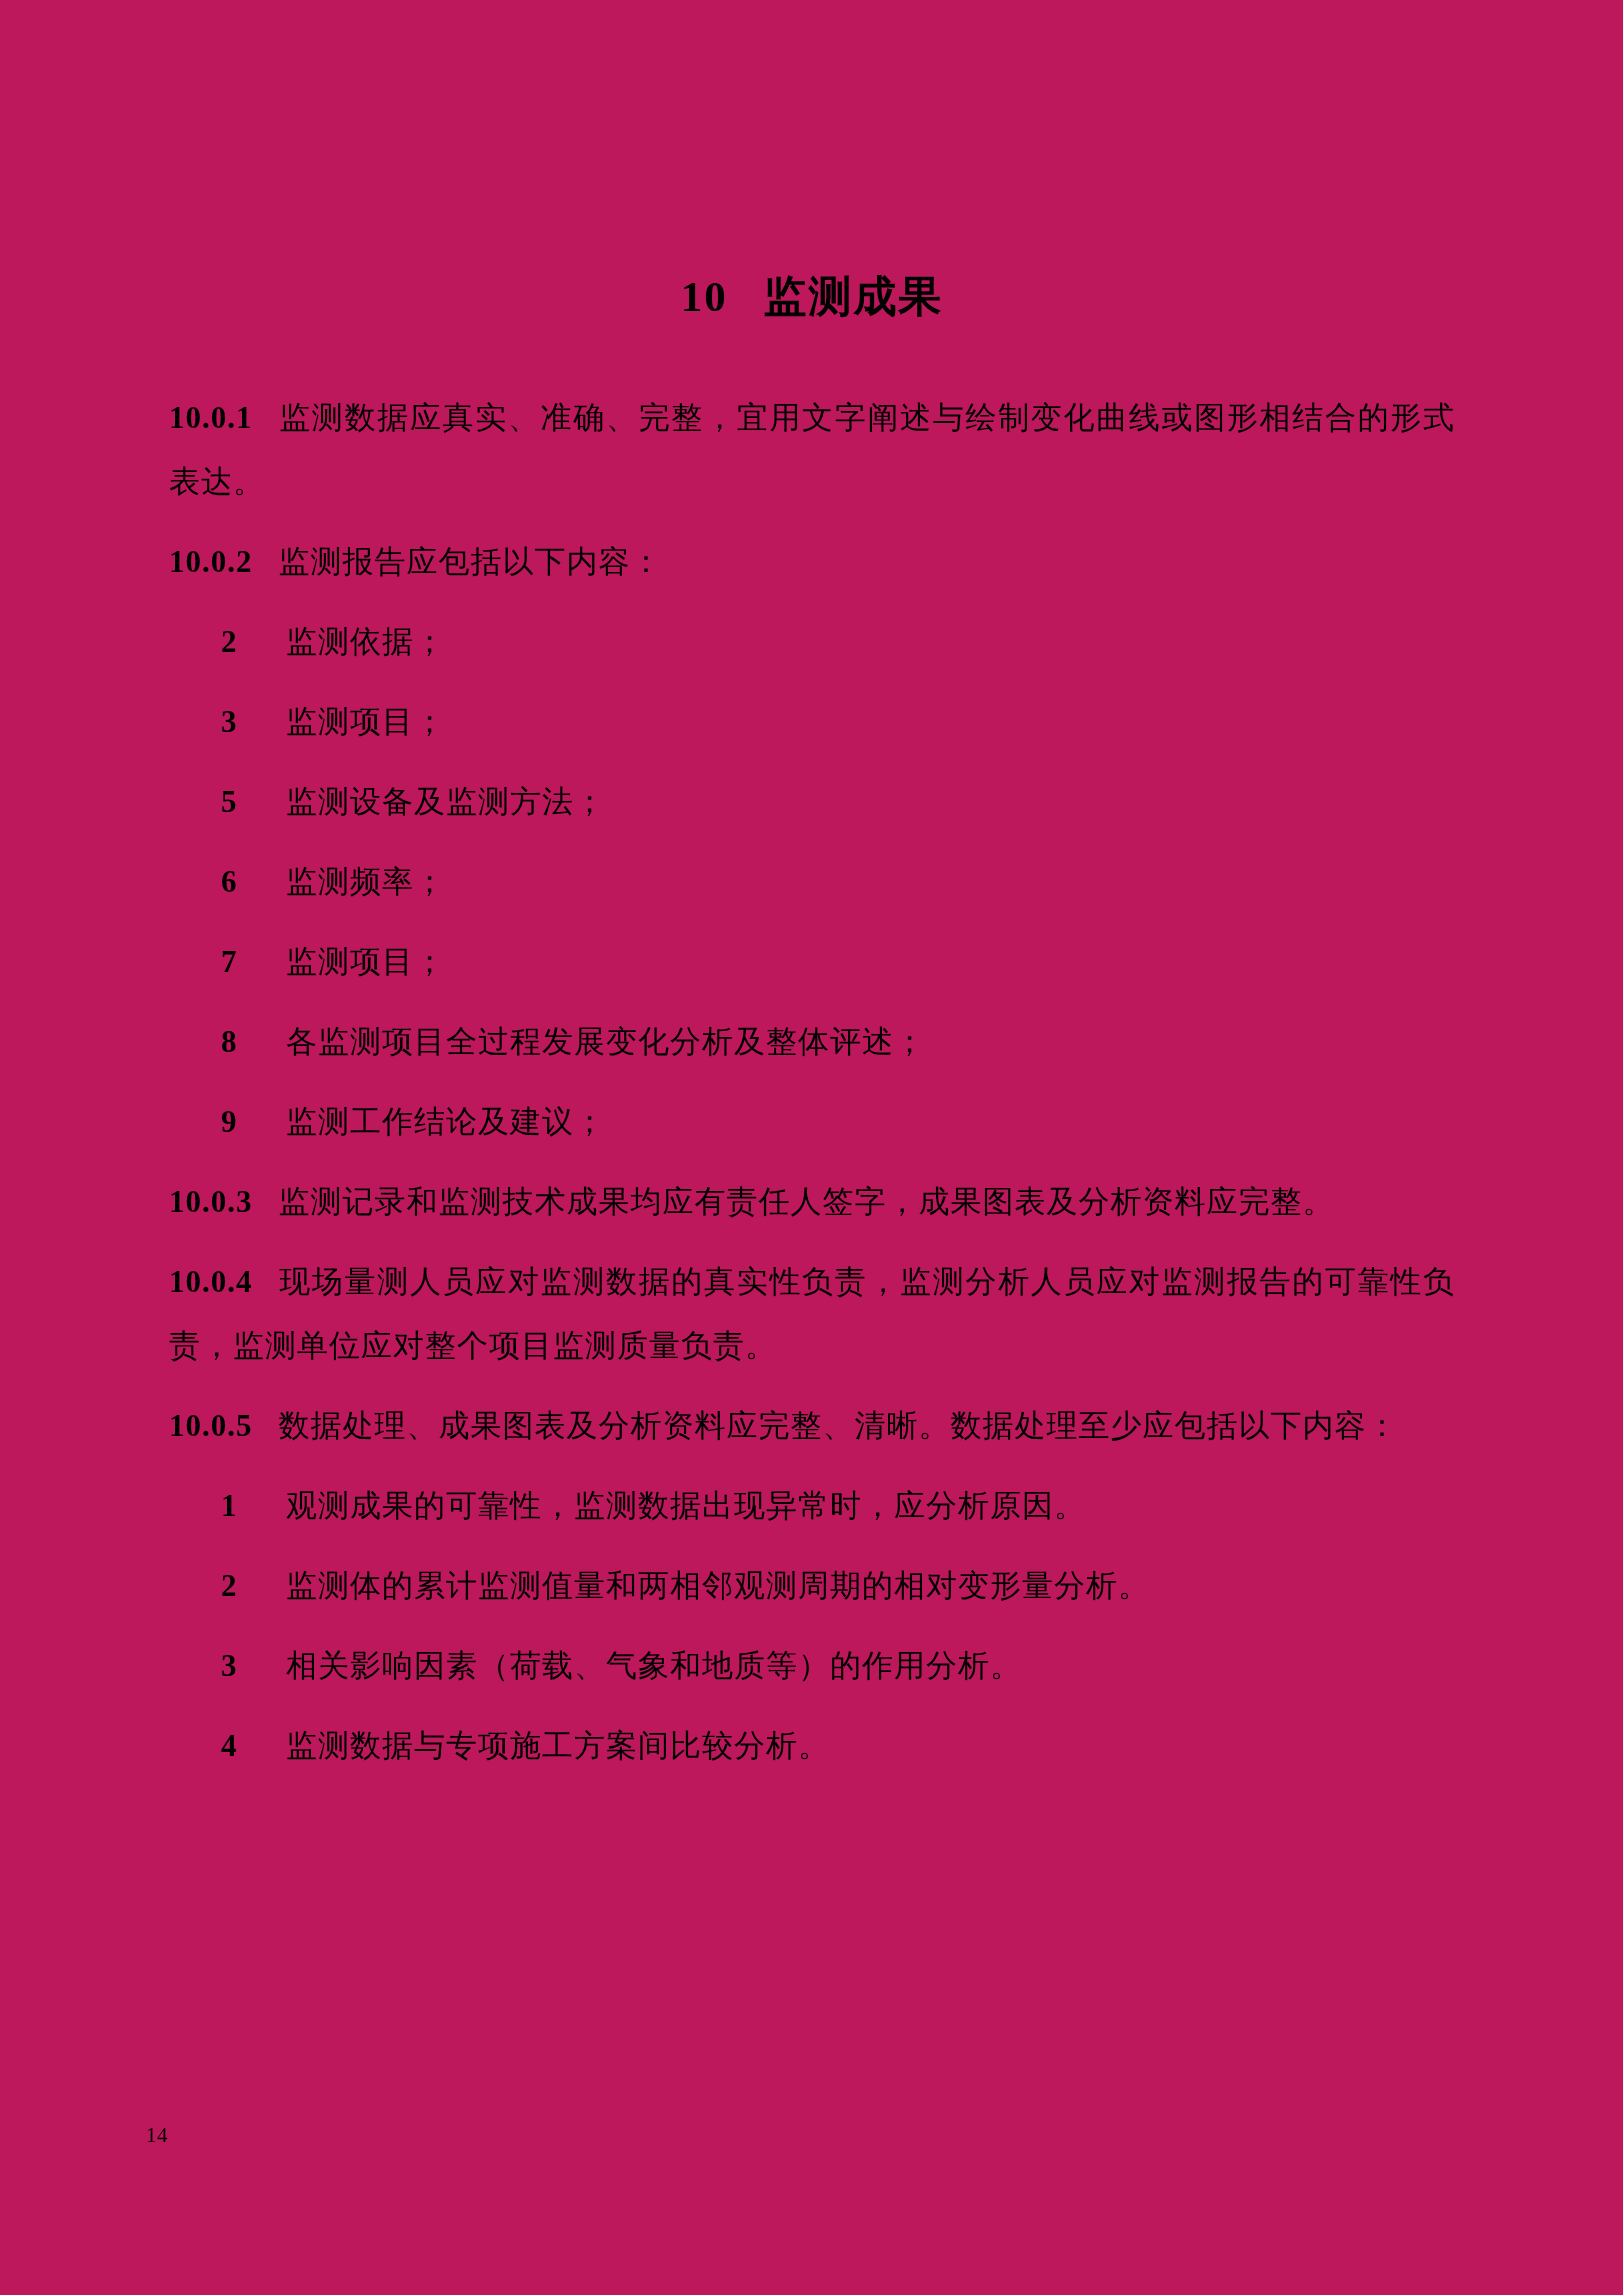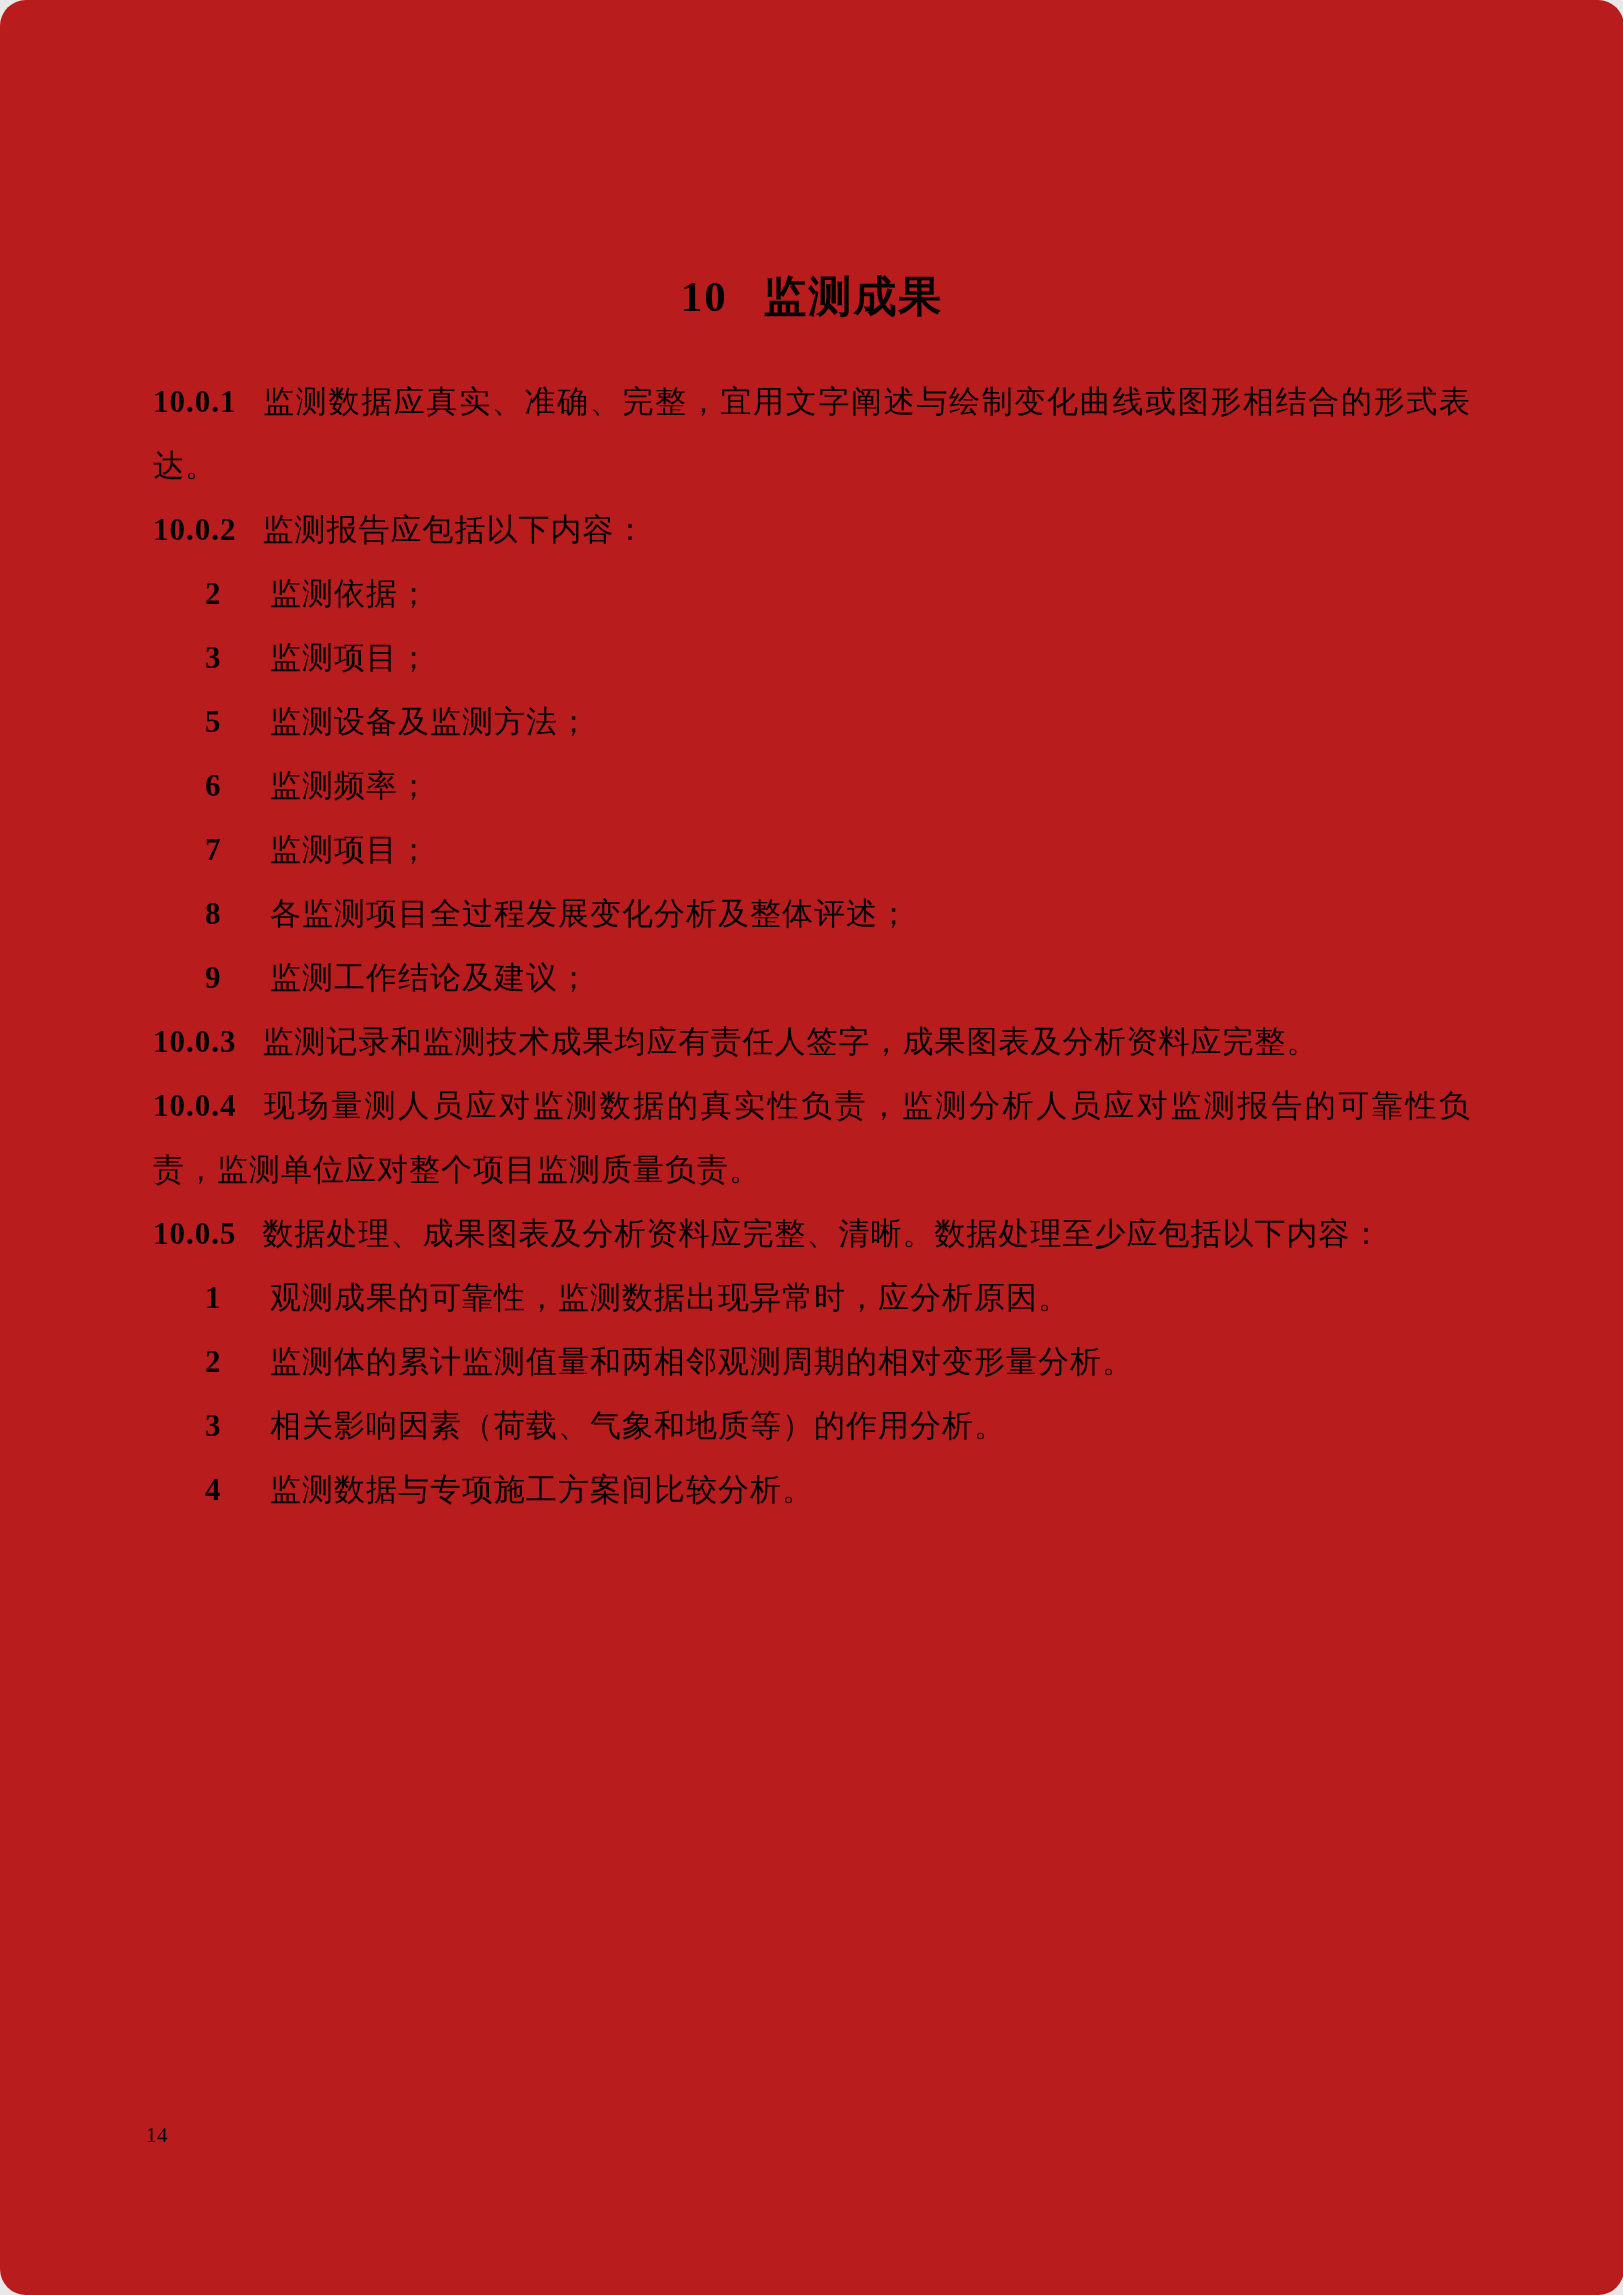--- a/index.html
+++ b/index.html
@@ -8,11 +8,10 @@
     position: relative;
     width: 1624px;
     height: 2295px;
-    background: #b91c1c;
+    background: #be185d;
     color: #000000;
     font-family: "Liberation Serif", "DejaVu Serif", serif;
     overflow: hidden;
-    border-radius: 26px;
   }
   .title {
     position: absolute;

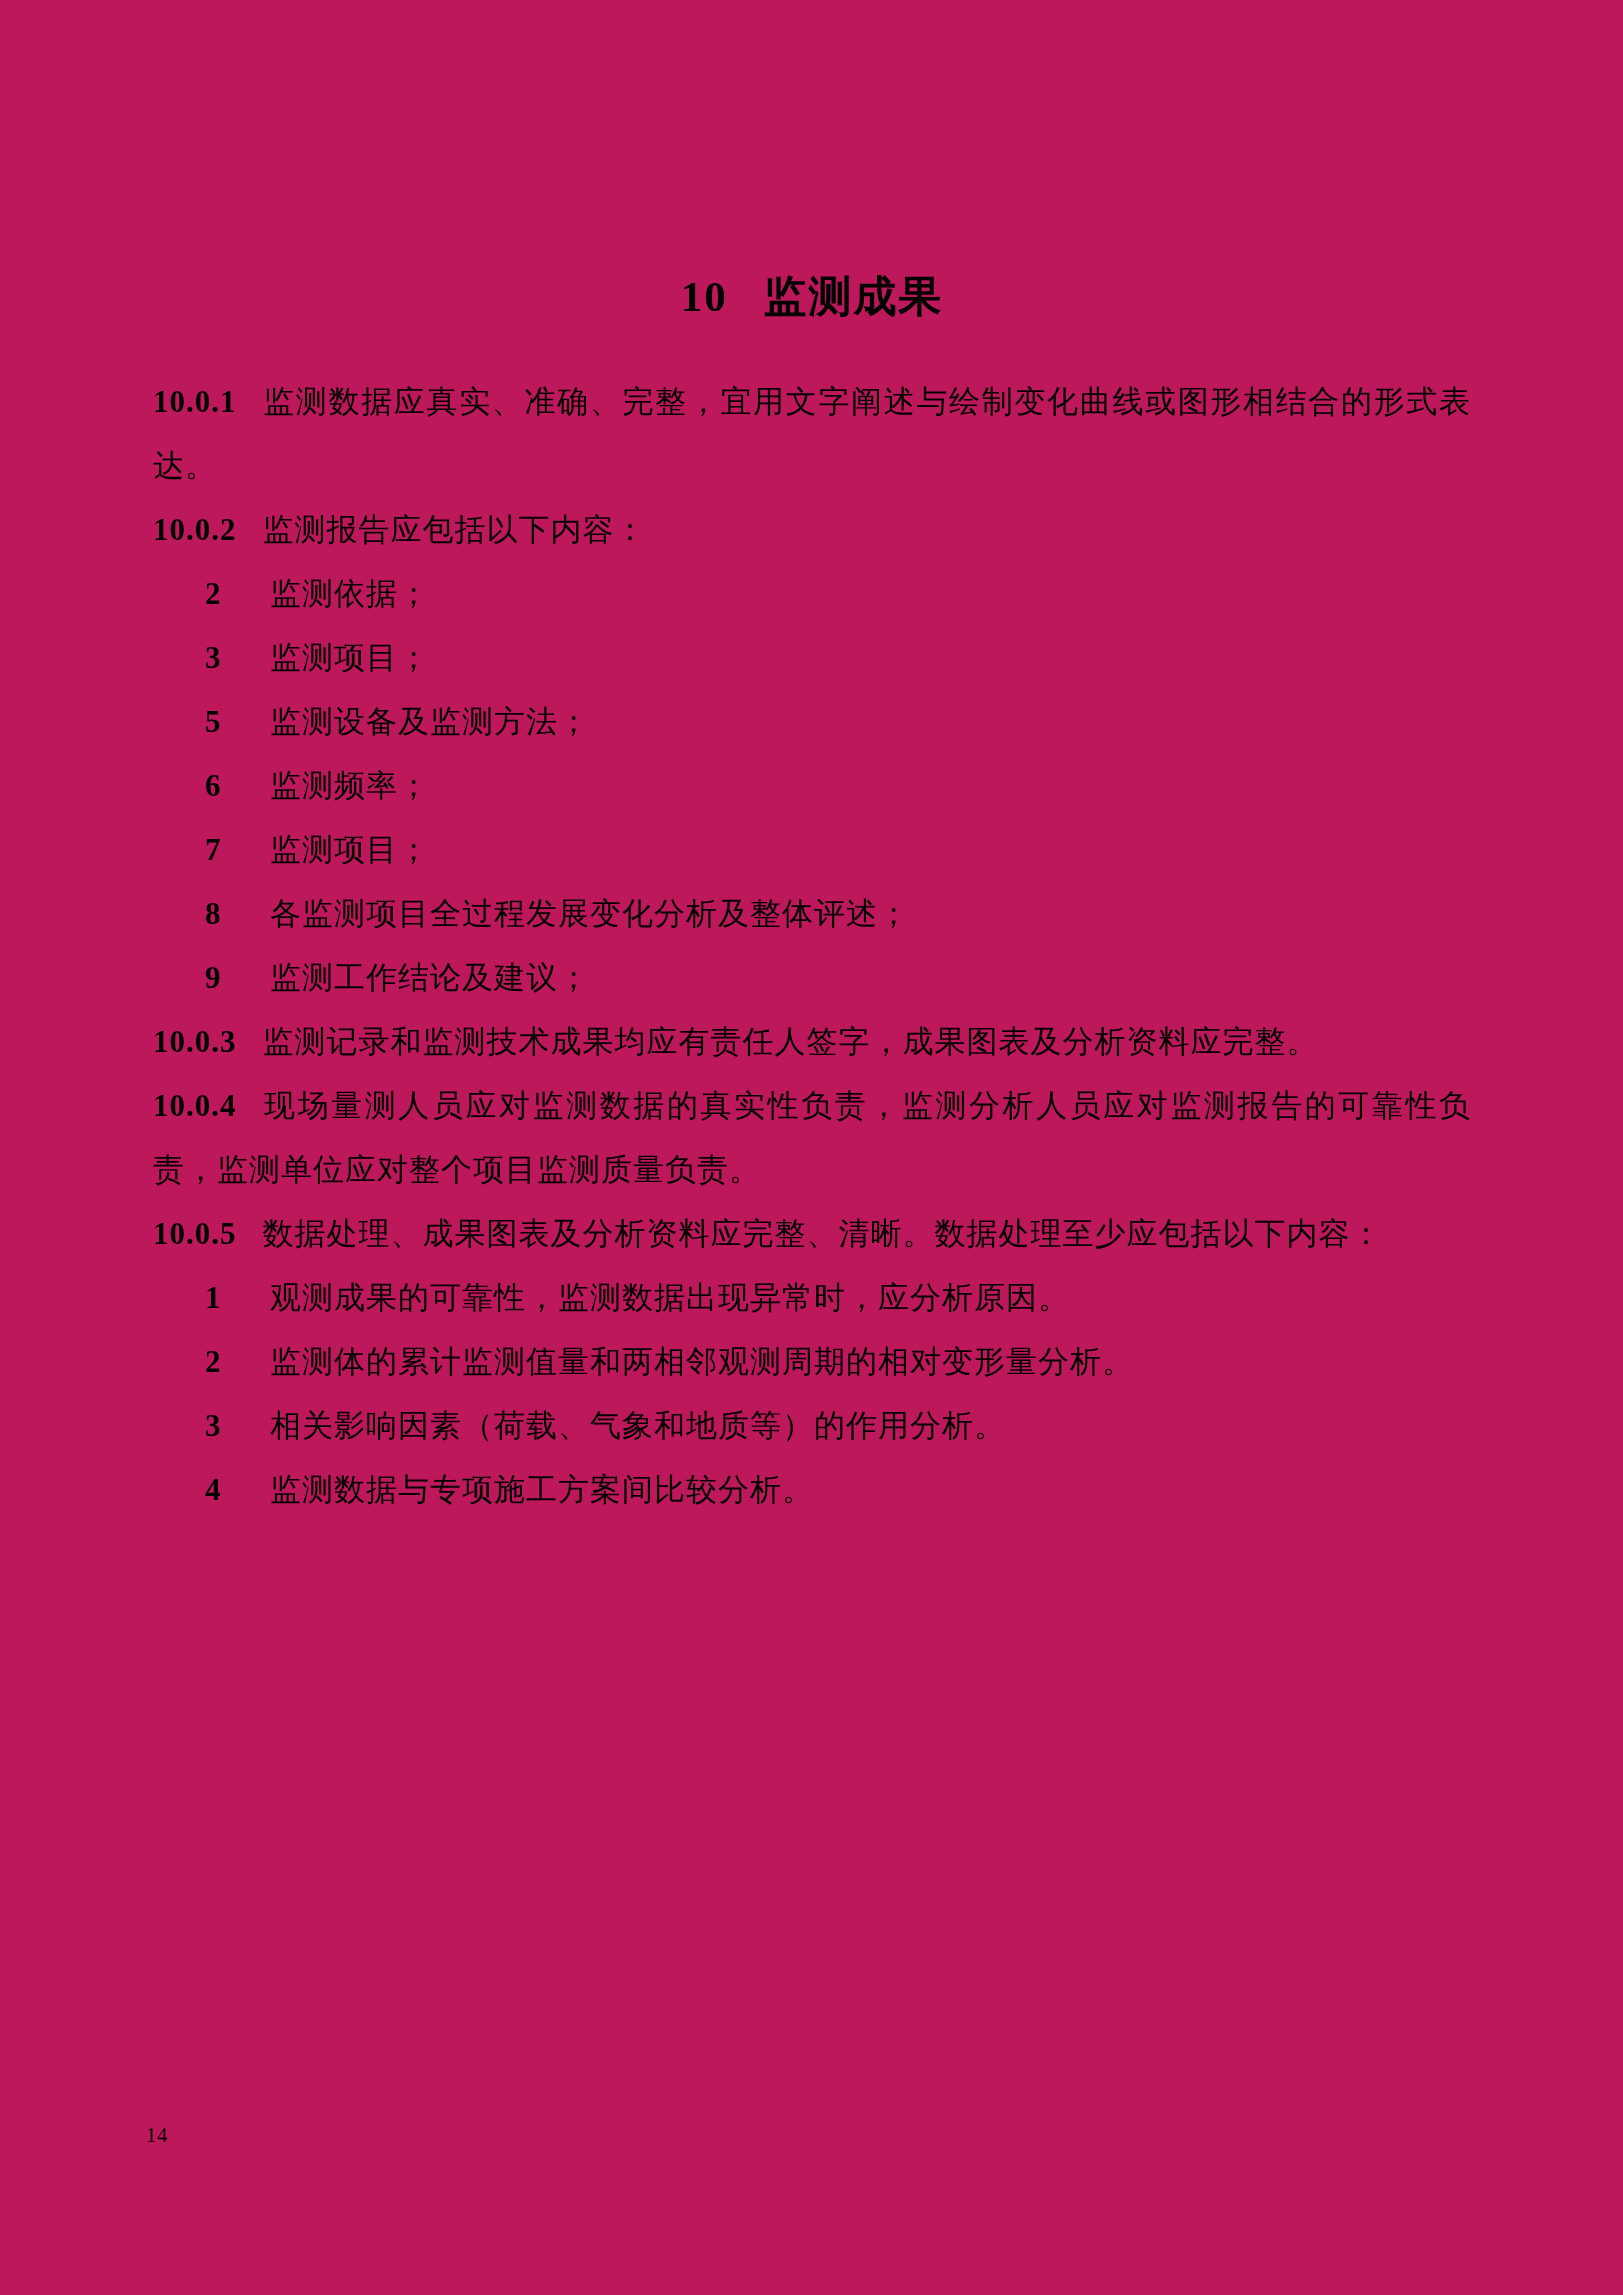--- a/index.html
+++ b/index.html
@@ -35,7 +35,7 @@
     letter-spacing: 1px;
     text-align: justify;
   }
-  p.clause, p.item { margin: 0; }
+  p.clause, p.item { margin: 16px; }
   .cnum {
     font-weight: 700;
     margin-right: 26px;

